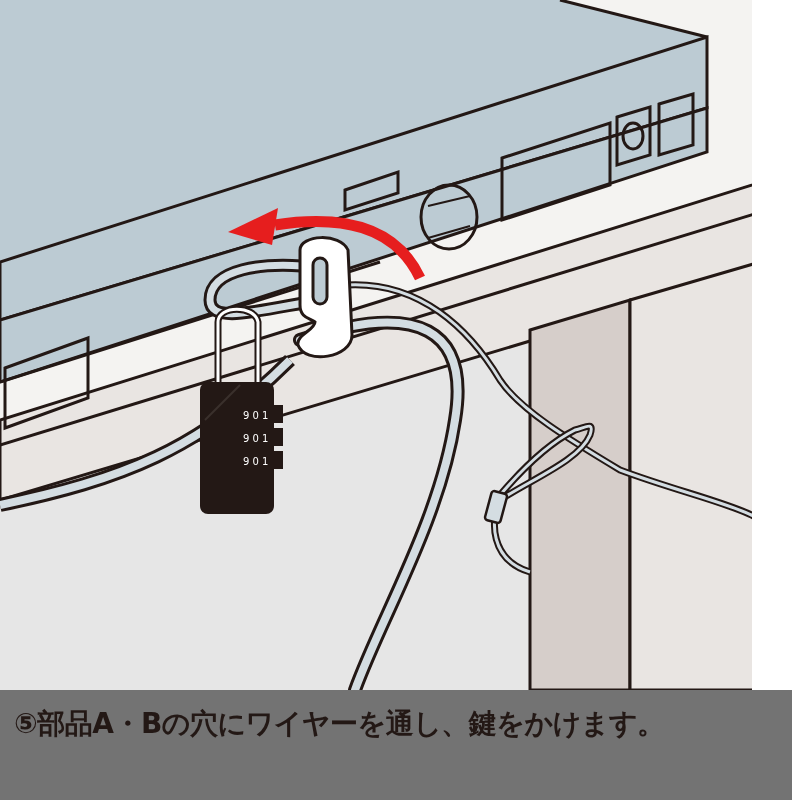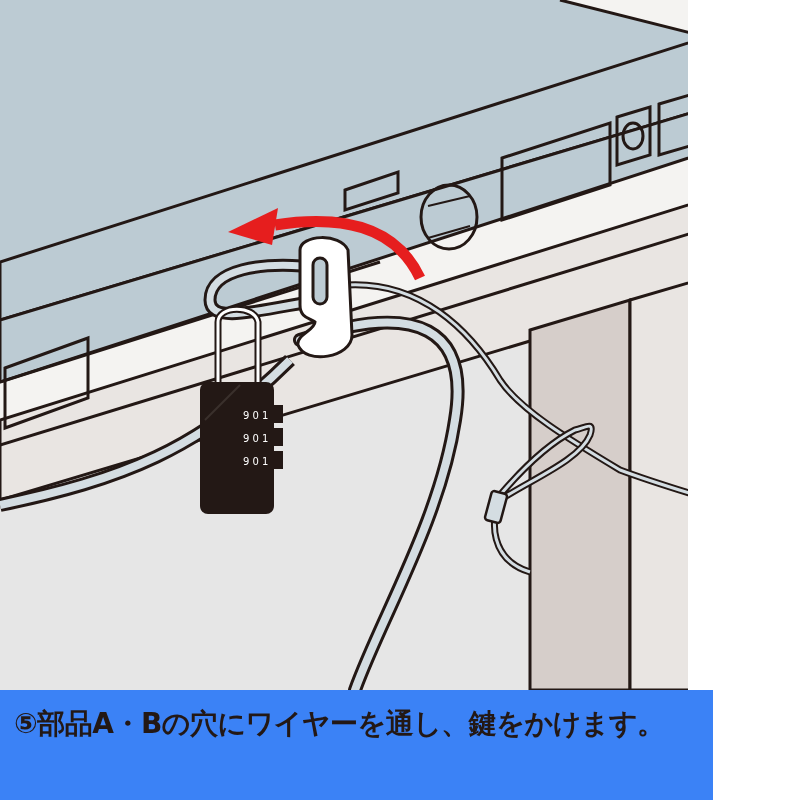--- a/index.html
+++ b/index.html
@@ -4,7 +4,7 @@
 <style>
   html, body { margin: 0; padding: 0; background: #ffffff; }
   body { width: 800px; height: 800px; overflow: hidden; position: relative; font-family: "DejaVu Sans", sans-serif; }
-  .illustration { position: absolute; left: 0; top: 0; width: 688px; height: 690px; overflow: hidden; background: #e6e6e6; }
+  .illustration { position: absolute; left: 0; top: 0; width: 752px; height: 690px; overflow: hidden; background: #e6e6e6; }
   .illustration svg { display: block; }
   .caption-area { position: absolute; left: 0; top: 690px; width: 713px; height: 110px; background: #3b82f6; }
   .caption { position: absolute; left: 14px; top: 14px; font-size: 28px; font-weight: bold; color: #231815; letter-spacing: -0.5px; white-space: nowrap; line-height: 40px; }

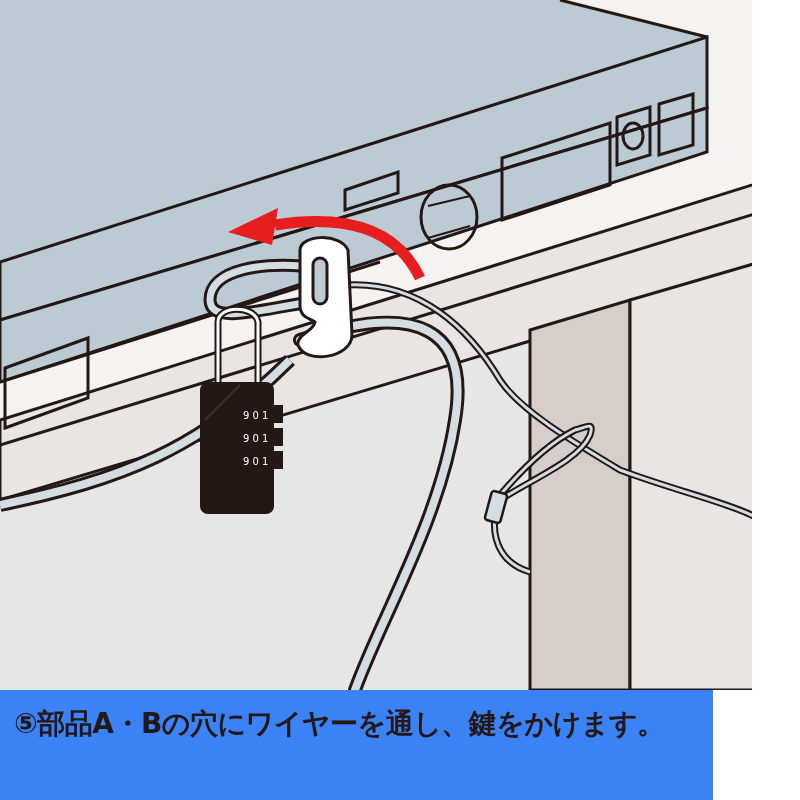--- a/index.html
+++ b/index.html
@@ -6,7 +6,7 @@
   body { width: 800px; height: 800px; overflow: hidden; position: relative; font-family: "DejaVu Sans", sans-serif; }
   .illustration { position: absolute; left: 0; top: 0; width: 752px; height: 690px; overflow: hidden; background: #e6e6e6; }
   .illustration svg { display: block; }
-  .caption-area { position: absolute; left: 0; top: 690px; width: 713px; height: 110px; background: #3b82f6; }
+  .caption-area { position: absolute; left: 0; top: 690px; width: 792px; height: 110px; background: #737373; }
   .caption { position: absolute; left: 14px; top: 14px; font-size: 28px; font-weight: bold; color: #231815; letter-spacing: -0.5px; white-space: nowrap; line-height: 40px; }
   .dial-text { font-family: "DejaVu Sans", sans-serif; font-size: 10px; fill: #ffffff; }
 </style>

